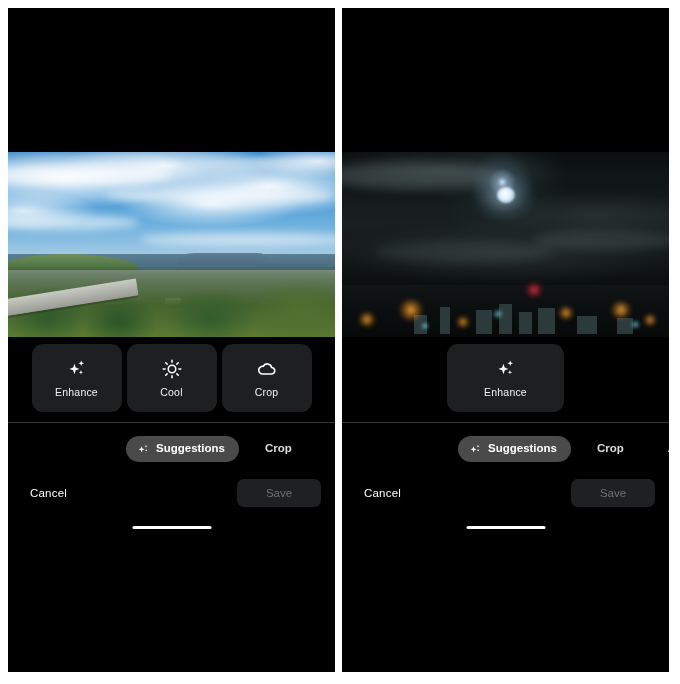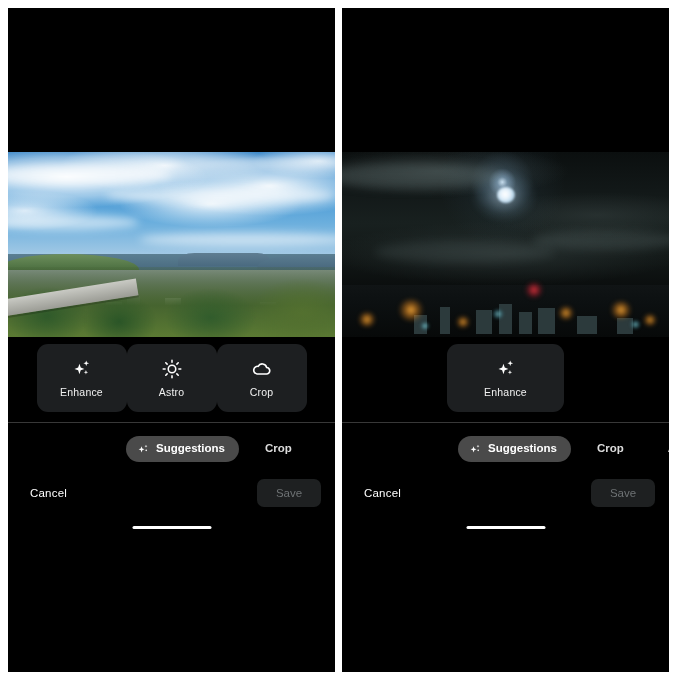--- a/index.html
+++ b/index.html
@@ -172,6 +172,7 @@
     top:336px;
     display:flex;
     justify-content:center;
+    gap:5px;
   }
   .sug-card {
     width:90px; height:68px;

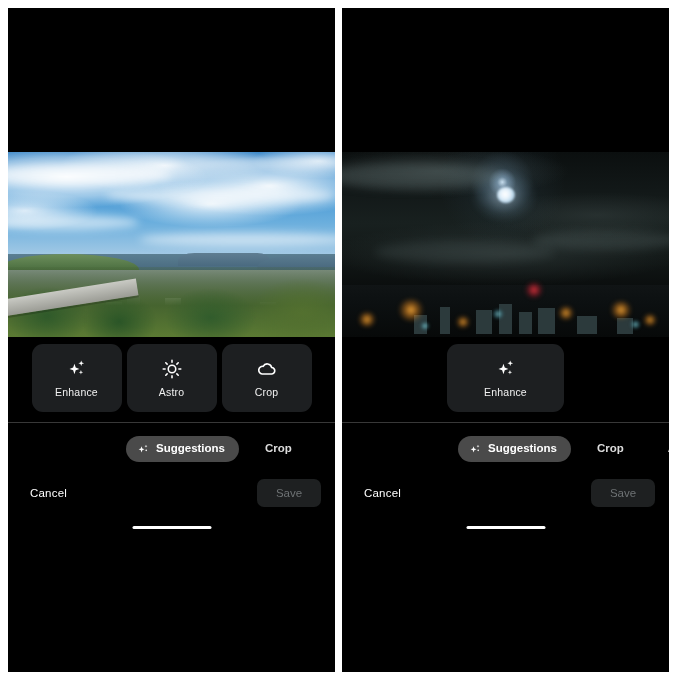--- a/index.html
+++ b/index.html
@@ -348,7 +348,7 @@
             <path d="M12 2.4v2.1M12 19.5v2.1M2.4 12h2.1M19.5 12h2.1M5.2 5.2l1.5 1.5M17.3 17.3l1.5 1.5M18.8 5.2l-1.5 1.5M6.7 17.3l-1.5 1.5"></path>
           </svg>
         </span>
-        <span class="sug-label">Astro</span>
+        <span class="sug-label">Cool</span>
       </div>
 
       <div class="sug-card">

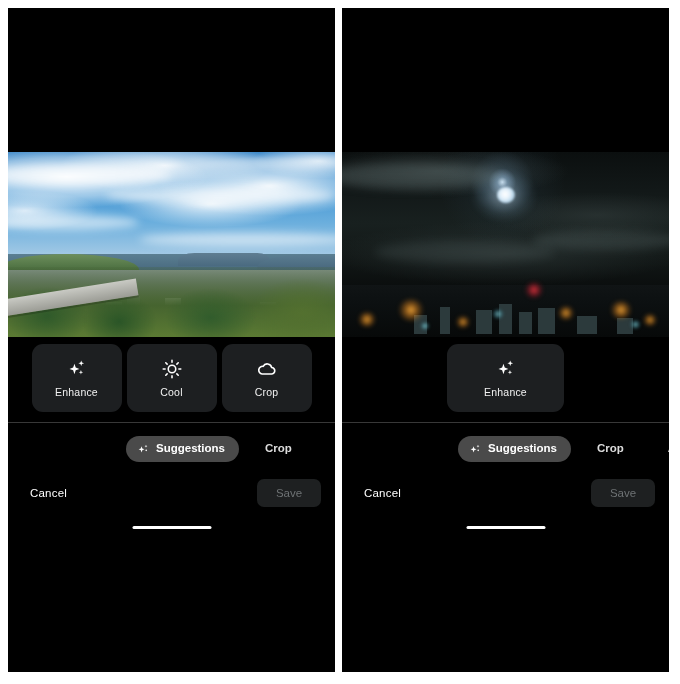--- a/index.html
+++ b/index.html
@@ -268,7 +268,7 @@
     font-family:inherit;
   }
   .save-btn {
-    width:64px; height:28px;
+    width:84px; height:28px;
     background:#1e2021;
     border:none;
     border-radius:7px;

